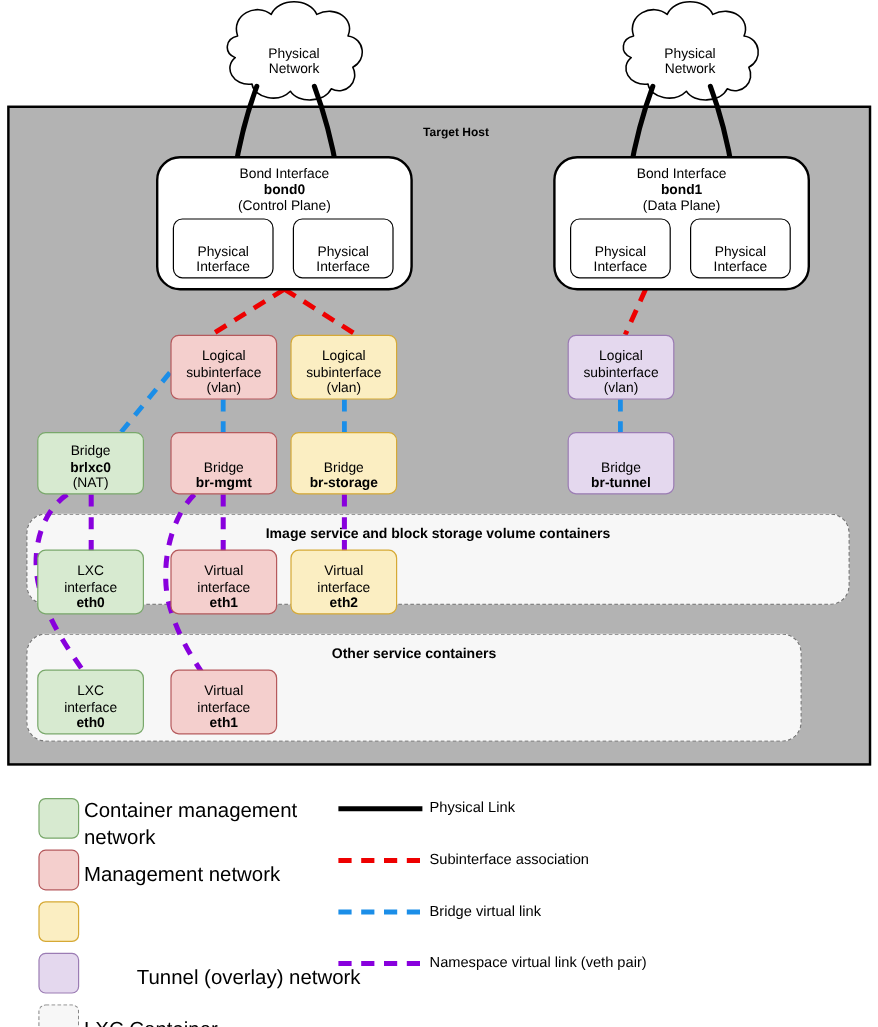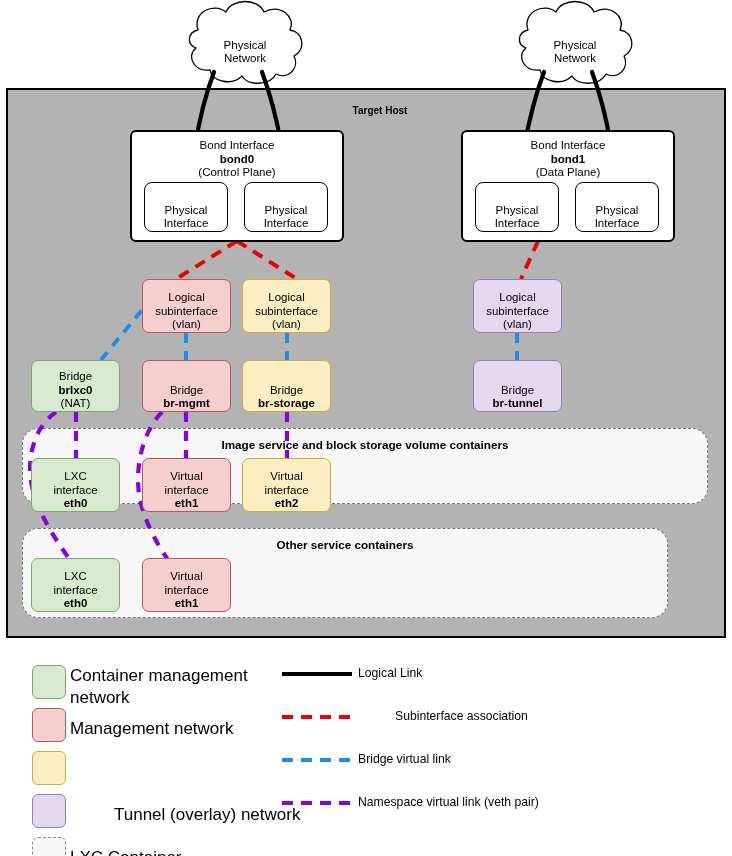--- a/index.html
+++ b/index.html
@@ -47,7 +47,7 @@
   .n-red    { background: #f4cfcd; border: 1.4px solid #b5595c; border-radius: 7px; }
   .n-yellow { background: #fbeec2; border: 1.4px solid #d6a935; border-radius: 7px; }
   .n-purple { background: #e4d8ee; border: 1.4px solid #9b7cb4; border-radius: 7px; }
-  .n-white  { background: #ffffff; border: 2.4px solid #000000; border-radius: 6px; }
+  .n-white  { background: #ffffff; border: 2.4px solid #000000; border-radius: 20px; }
   .n-white-inner { background: #ffffff; border: 1.6px solid #000000; border-radius: 8px; }
 
   

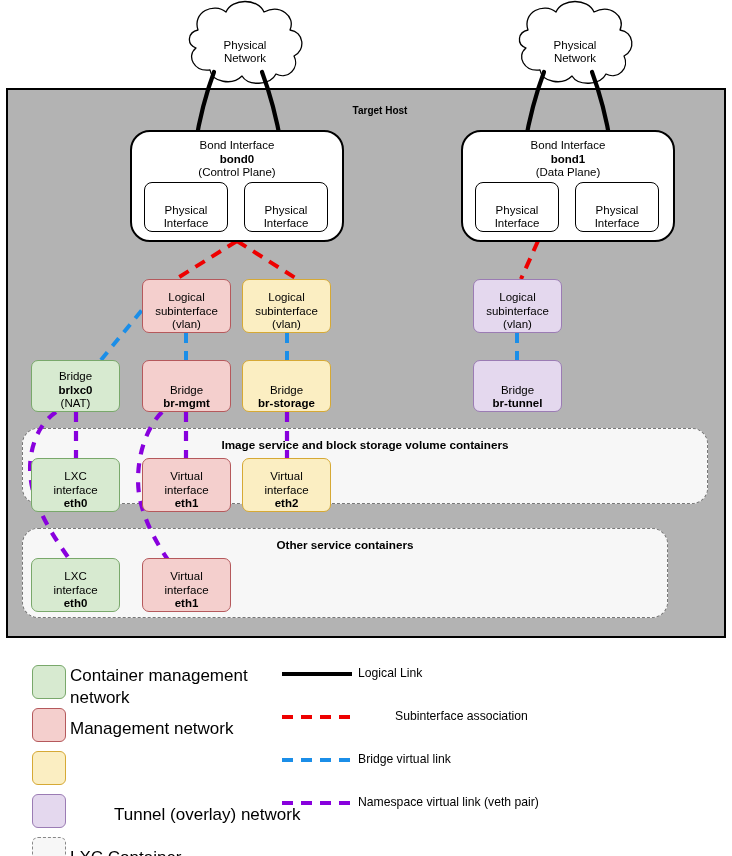--- a/index.html
+++ b/index.html
@@ -291,7 +291,7 @@
       <line x1="282" y1="155" x2="352" y2="155" stroke="#8800dd" stroke-width="4.2" stroke-dasharray="11,8"></line>
     </svg>
 
-    <div class="leg-line-txt" style="left:358px; top:18px;">Logical Link</div>
+    <div class="leg-line-txt" style="left:358px; top:18px;">Physical Link</div>
     <div class="leg-line-txt" style="left:358px; top:61px;margin-left:37px;">Subinterface association</div>
     <div class="leg-line-txt" style="left:358px; top:104px;">Bridge virtual link</div>
     <div class="leg-line-txt" style="left:358px; top:147px;">Namespace virtual link (veth pair)</div>

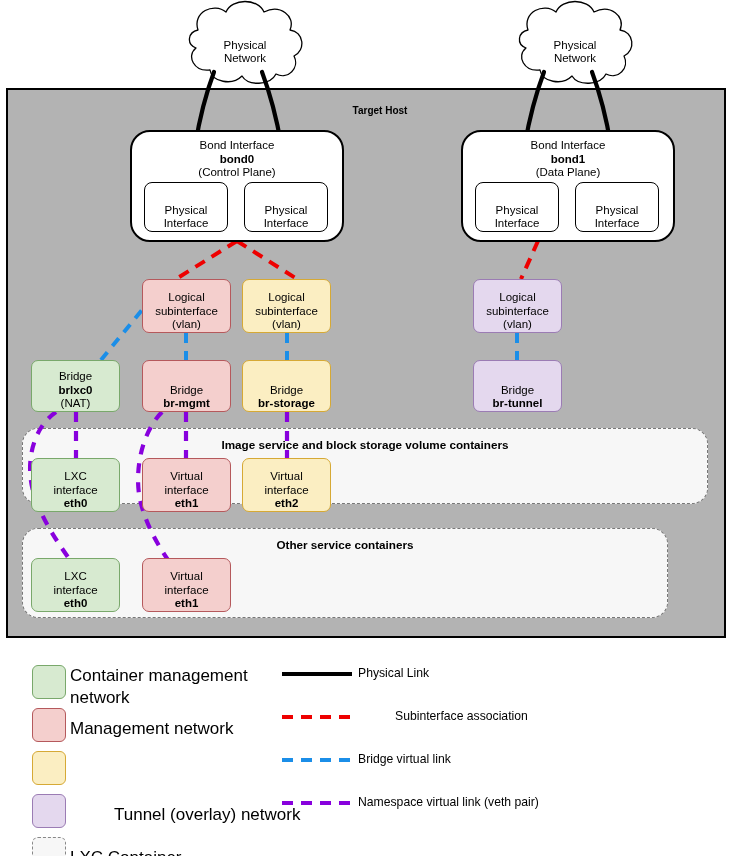--- a/index.html
+++ b/index.html
@@ -292,7 +292,7 @@
     </svg>
 
     <div class="leg-line-txt" style="left:358px; top:18px;">Physical Link</div>
-    <div class="leg-line-txt" style="left:358px; top:61px;margin-left:37px;">Subinterface association</div>
+    <div class="leg-line-txt" style="left:358px; top:61px;">Subinterface association</div>
     <div class="leg-line-txt" style="left:358px; top:104px;">Bridge virtual link</div>
     <div class="leg-line-txt" style="left:358px; top:147px;">Namespace virtual link (veth pair)</div>
   </div>

